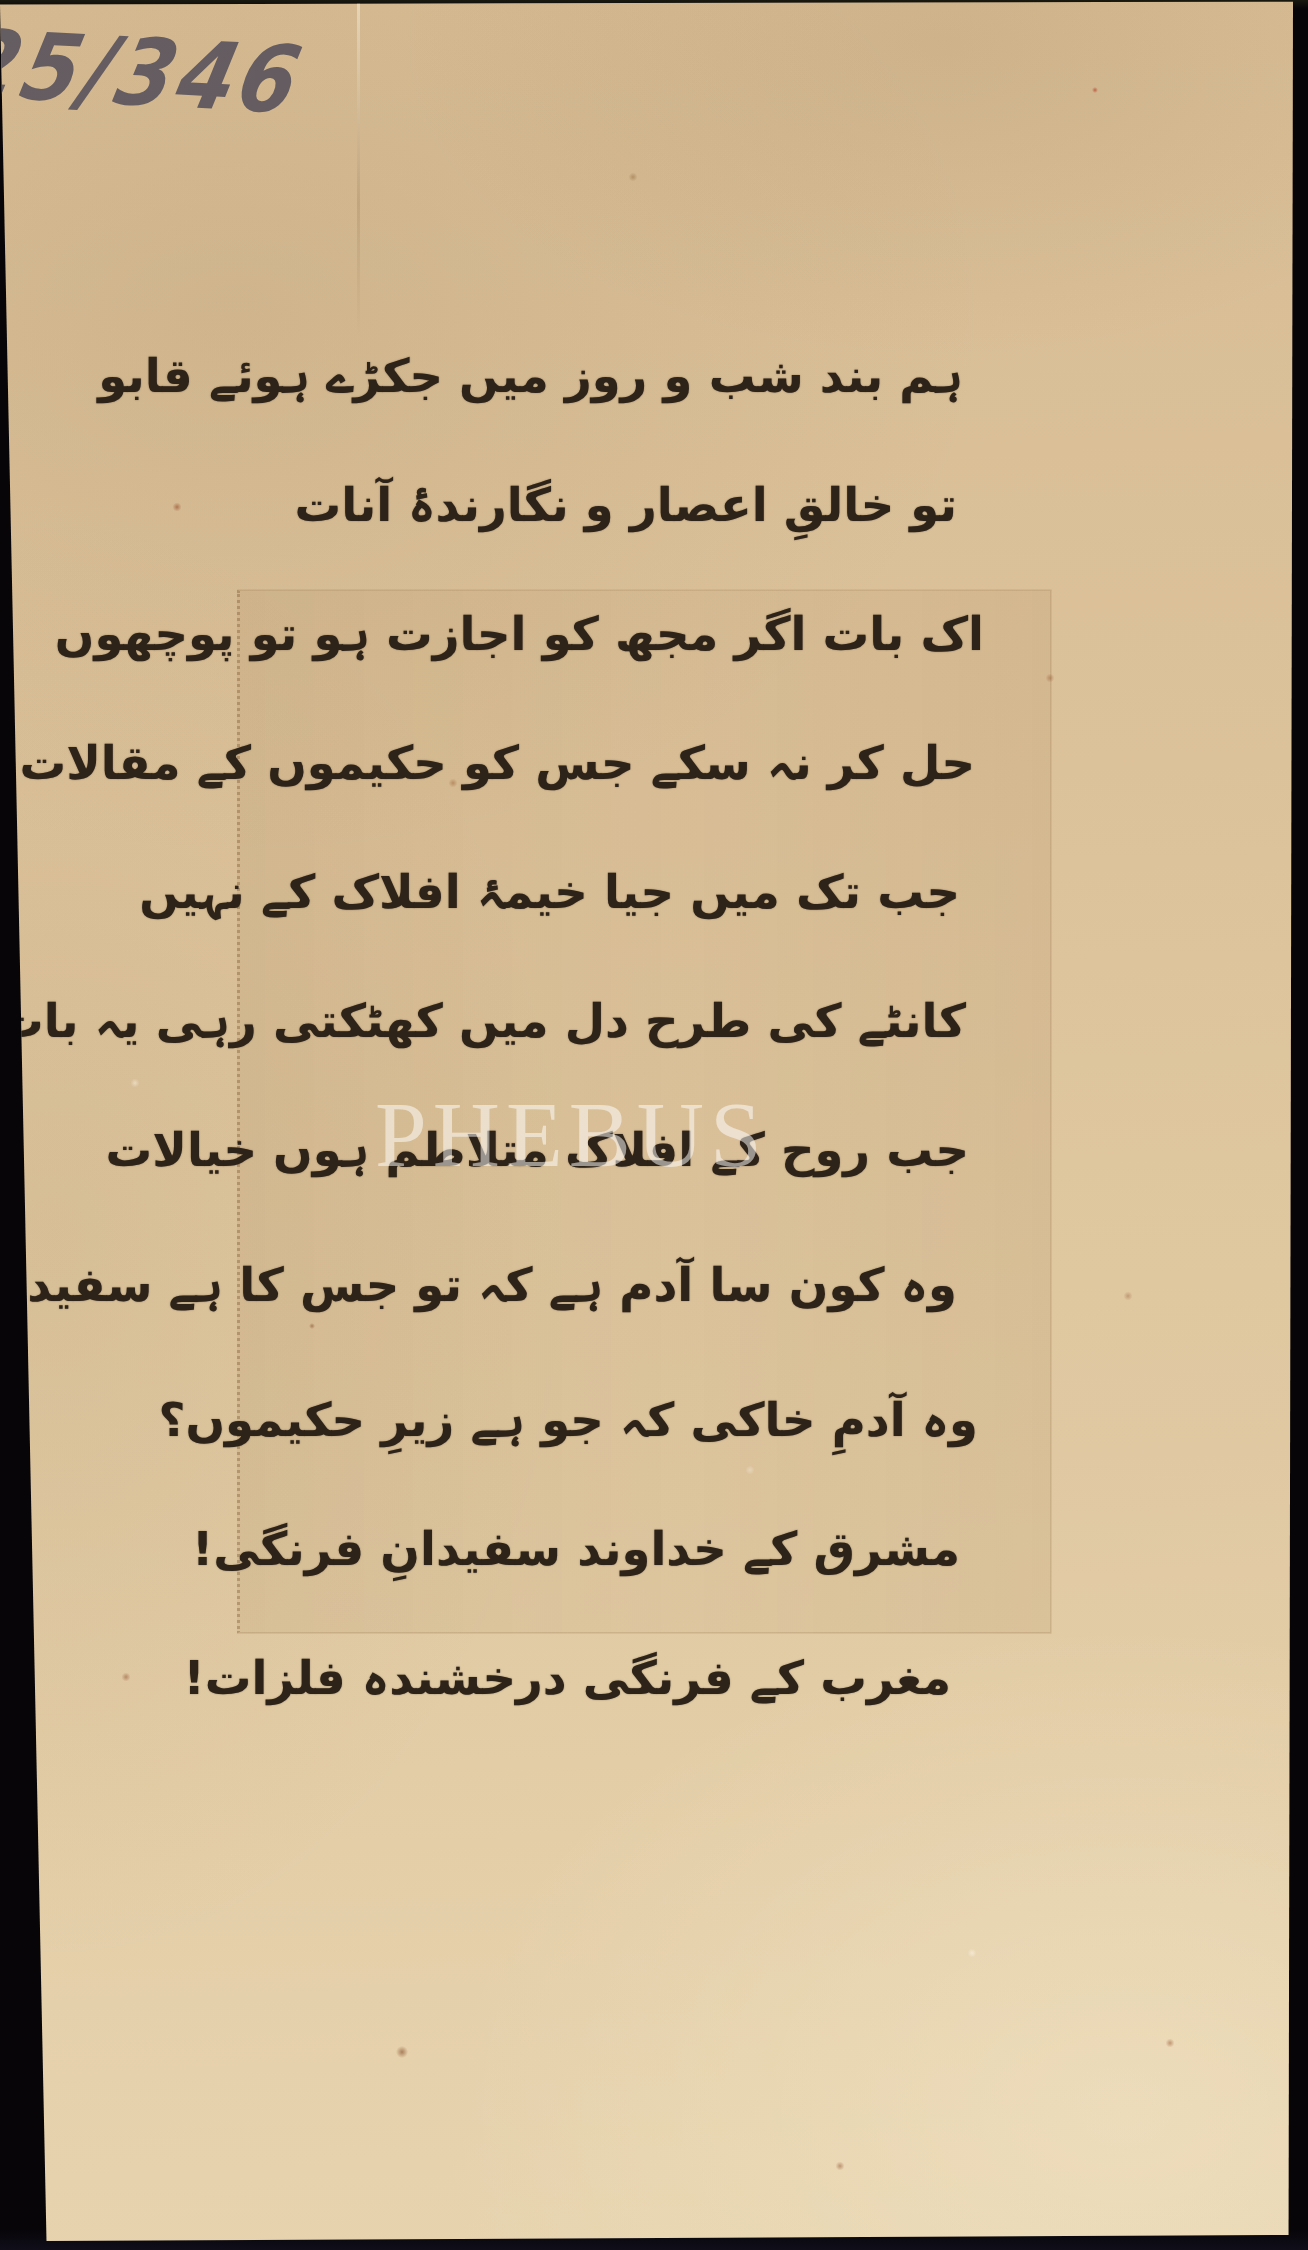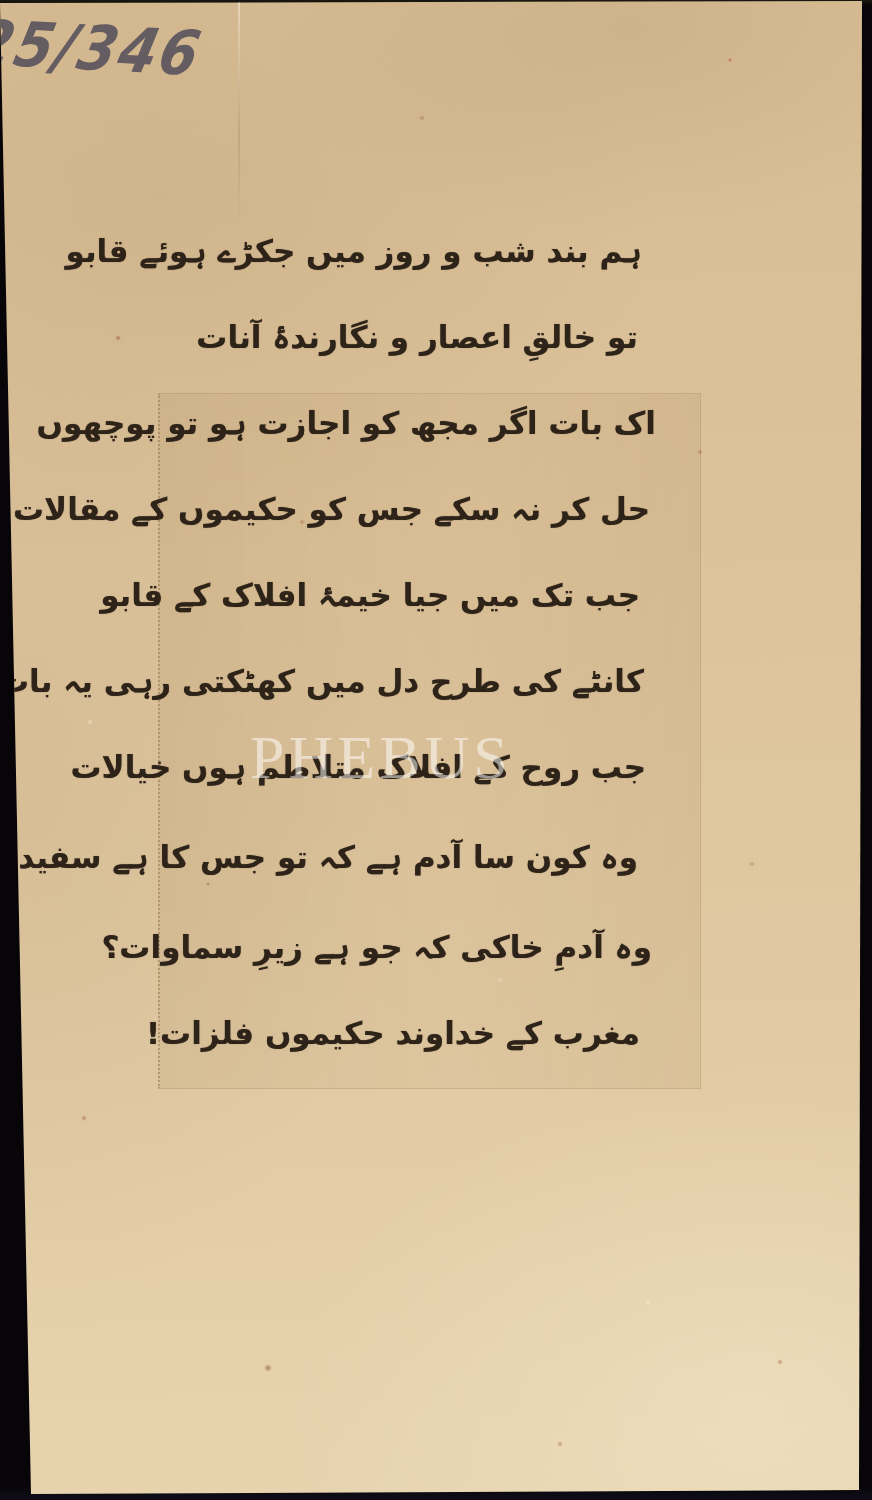--- a/index.html
+++ b/index.html
@@ -162,7 +162,7 @@
       <div class="poem-line">تو خالقِ اعصار و نگارندۂ آنات</div>
       <div class="poem-line">اک بات اگر مجھ کو اجازت ہو تو پوچھوں</div>
       <div class="poem-line">حل کر نہ سکے جس کو حکیموں کے مقالات!</div>
-      <div class="poem-line">جب تک میں جیا خیمۂ افلاک کے قابو</div>
+      <div class="poem-line">جب تک میں جیا خیمۂ افلاک کے نہیں</div>
       <div class="poem-line">کانٹے کی طرح دل میں کھٹکتی رہی یہ بات</div>
       <div class="poem-line">جب روح کے افلاک متلاطم ہوں خیالات</div>
       <div class="poem-line">وہ کون سا آدم ہے کہ تو جس کا ہے سفیدان؟</div>

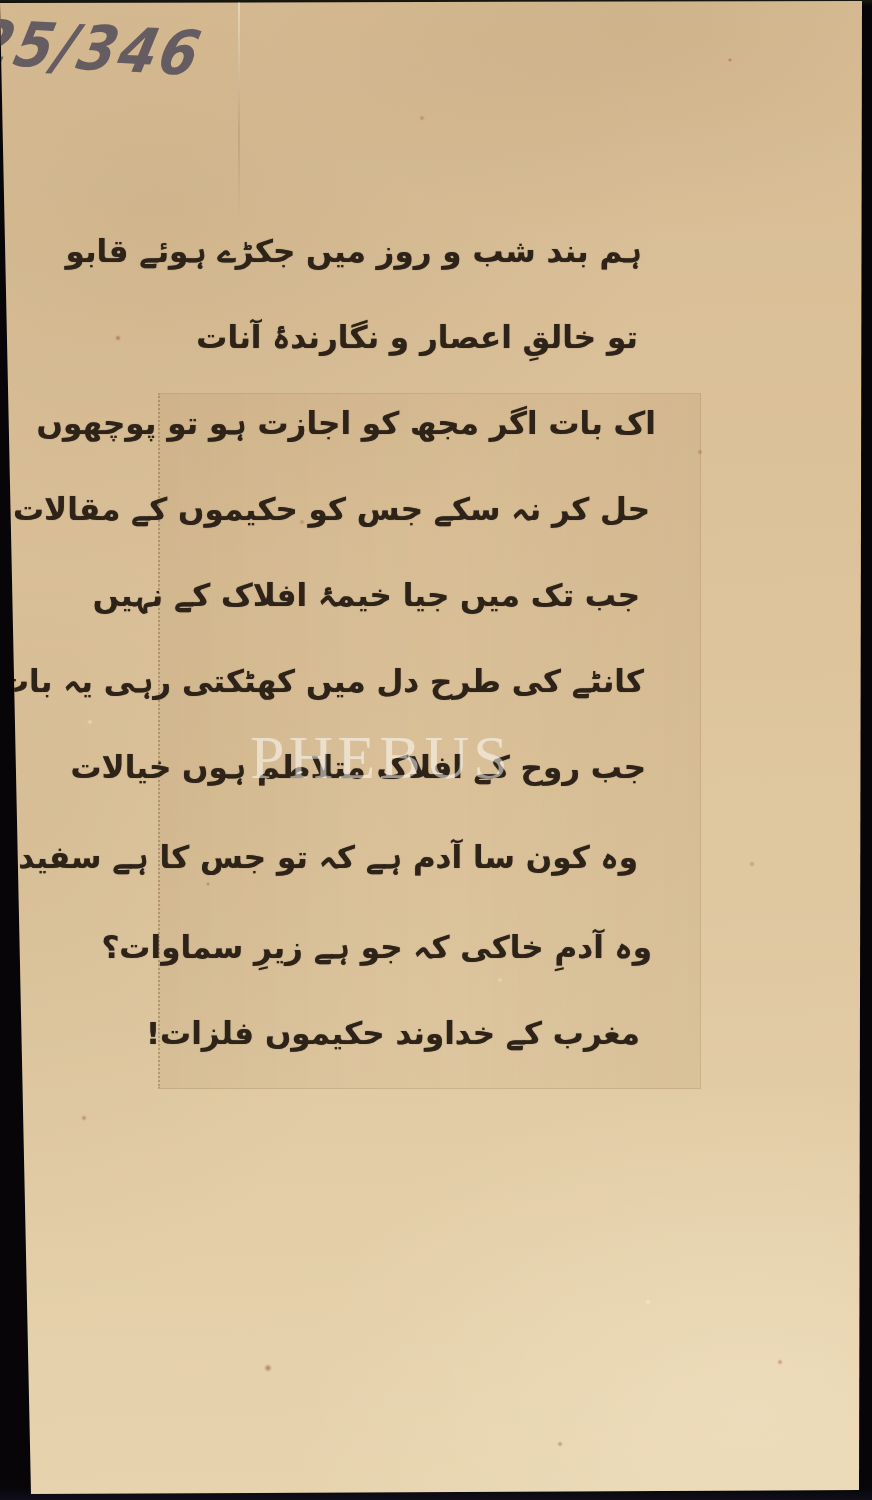--- a/index.html
+++ b/index.html
@@ -166,7 +166,7 @@
       <div class="poem-line">کانٹے کی طرح دل میں کھٹکتی رہی یہ بات</div>
       <div class="poem-line">جب روح کے افلاک متلاطم ہوں خیالات</div>
       <div class="poem-line">وہ کون سا آدم ہے کہ تو جس کا ہے سفیدان؟</div>
-      <div class="poem-line">وہ آدمِ خاکی کہ جو ہے زیرِ سماوات؟</div>
+      <div class="poem-line">وہ آدمِ خاکی کہ جو ہے زیرِ حکیموں؟</div>
       <div class="poem-line">مغرب کے خداوند حکیموں فلزات!</div>
     </div>
 

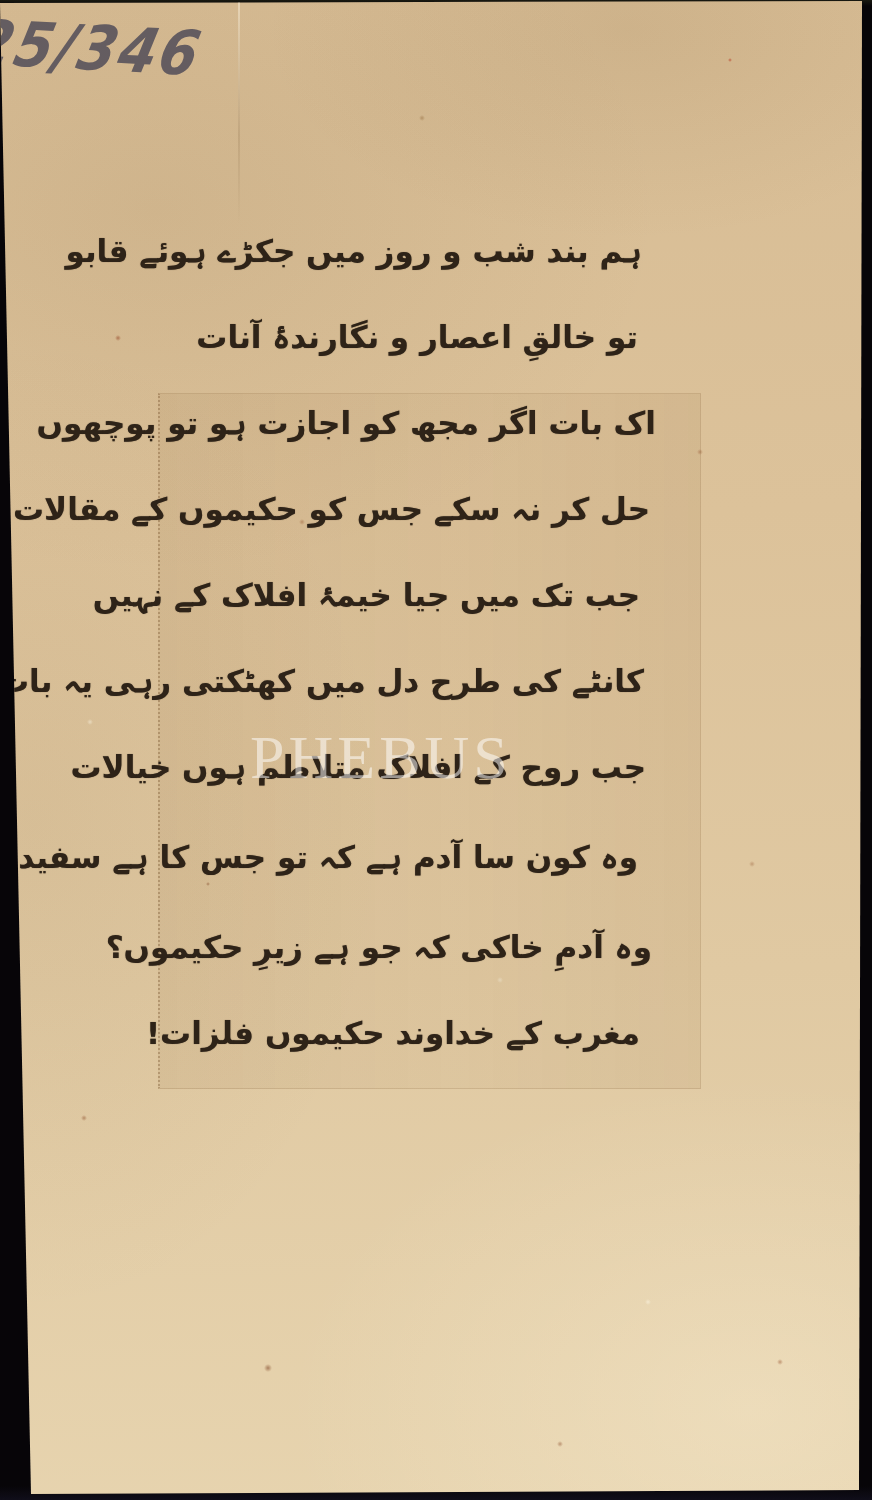--- a/index.html
+++ b/index.html
@@ -167,6 +167,7 @@
       <div class="poem-line">جب روح کے افلاک متلاطم ہوں خیالات</div>
       <div class="poem-line">وہ کون سا آدم ہے کہ تو جس کا ہے سفیدان؟</div>
       <div class="poem-line">وہ آدمِ خاکی کہ جو ہے زیرِ حکیموں؟</div>
+      <div class="poem-line">مشرق کے خداوند سفیدانِ فرنگی!</div>
       <div class="poem-line">مغرب کے خداوند حکیموں فلزات!</div>
     </div>
 

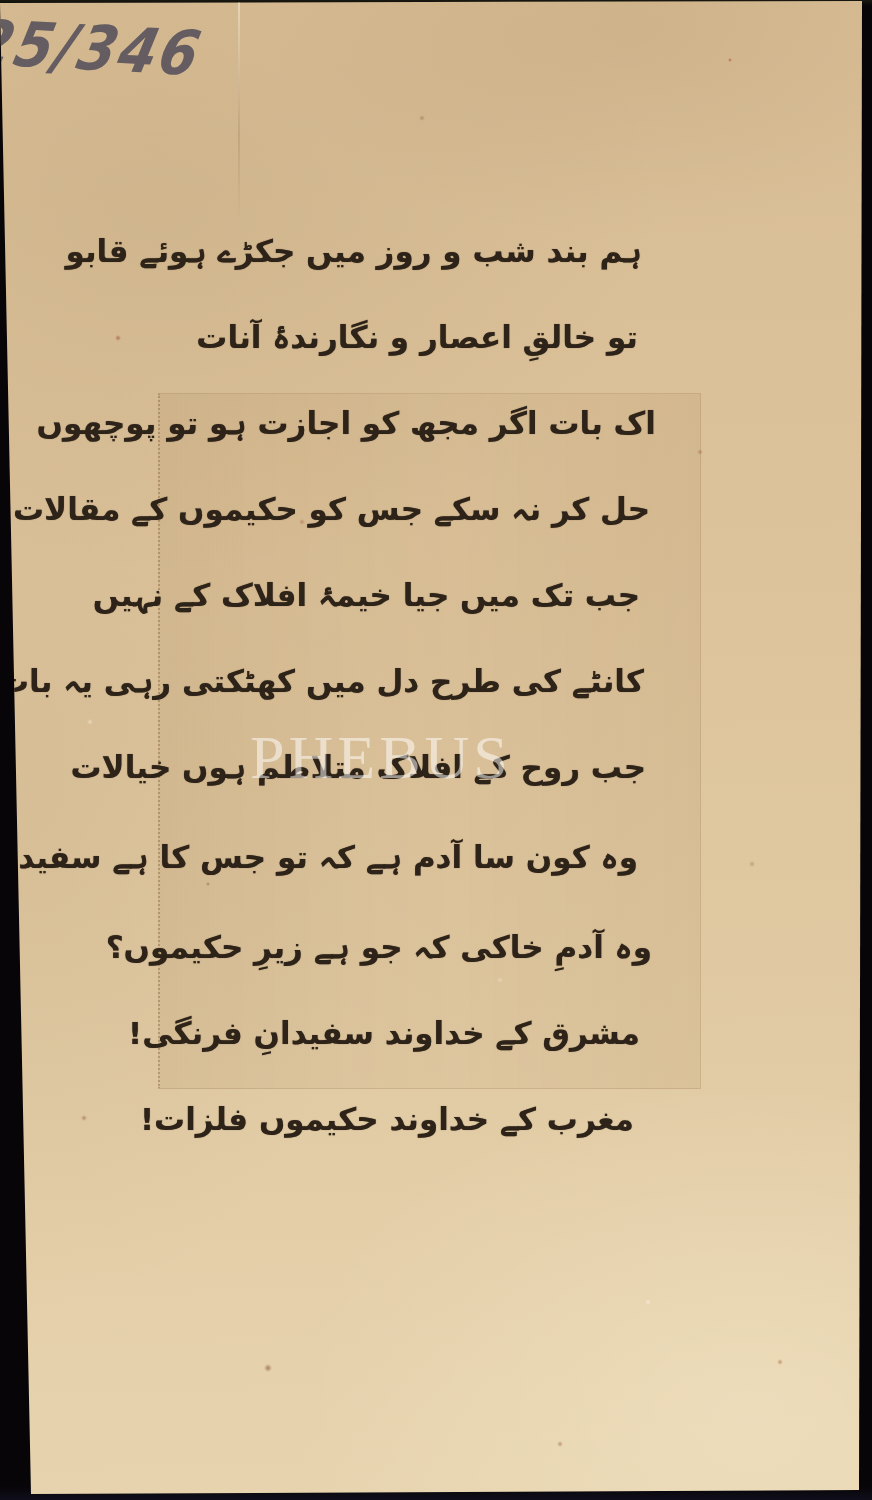--- a/index.html
+++ b/index.html
@@ -168,7 +168,7 @@
       <div class="poem-line">وہ کون سا آدم ہے کہ تو جس کا ہے سفیدان؟</div>
       <div class="poem-line">وہ آدمِ خاکی کہ جو ہے زیرِ حکیموں؟</div>
       <div class="poem-line">مشرق کے خداوند سفیدانِ فرنگی!</div>
-      <div class="poem-line">مغرب کے خداوند حکیموں فلزات!</div>
+      <div class="poem-line">مغرب کے فرنگی درخشندہ فلزات!</div>
     </div>
 
     <div class="watermark">PHEBUS</div>

